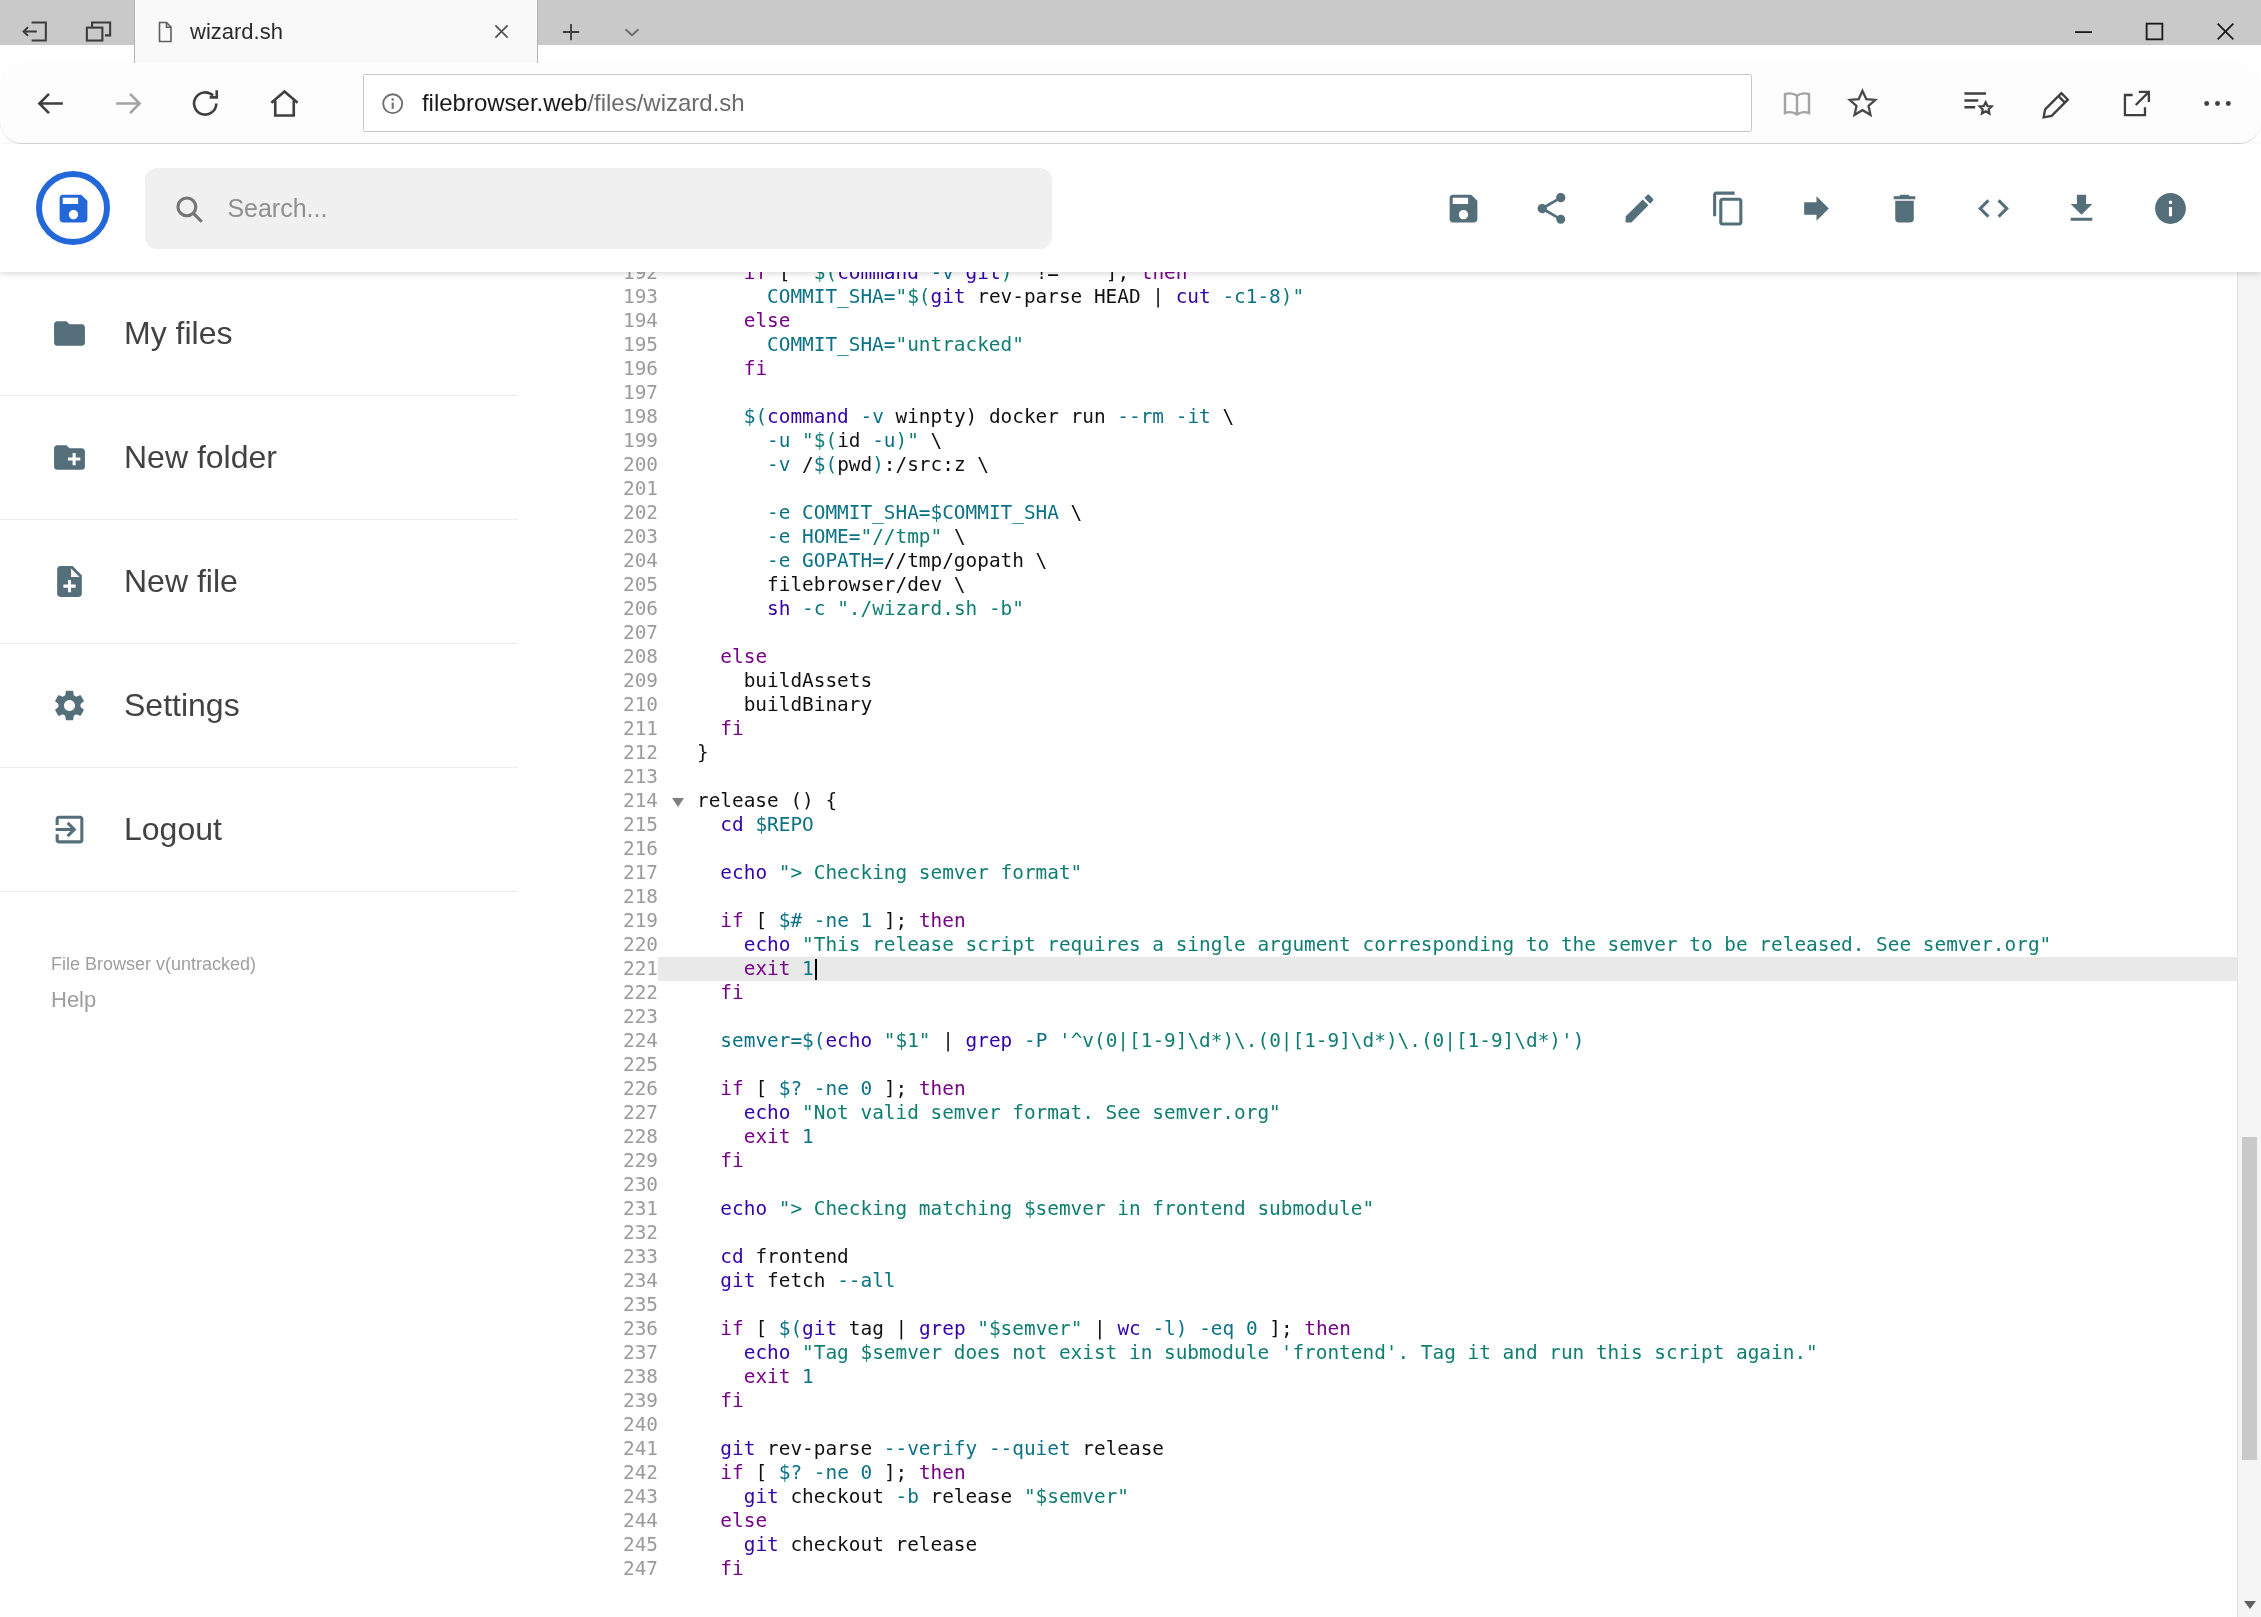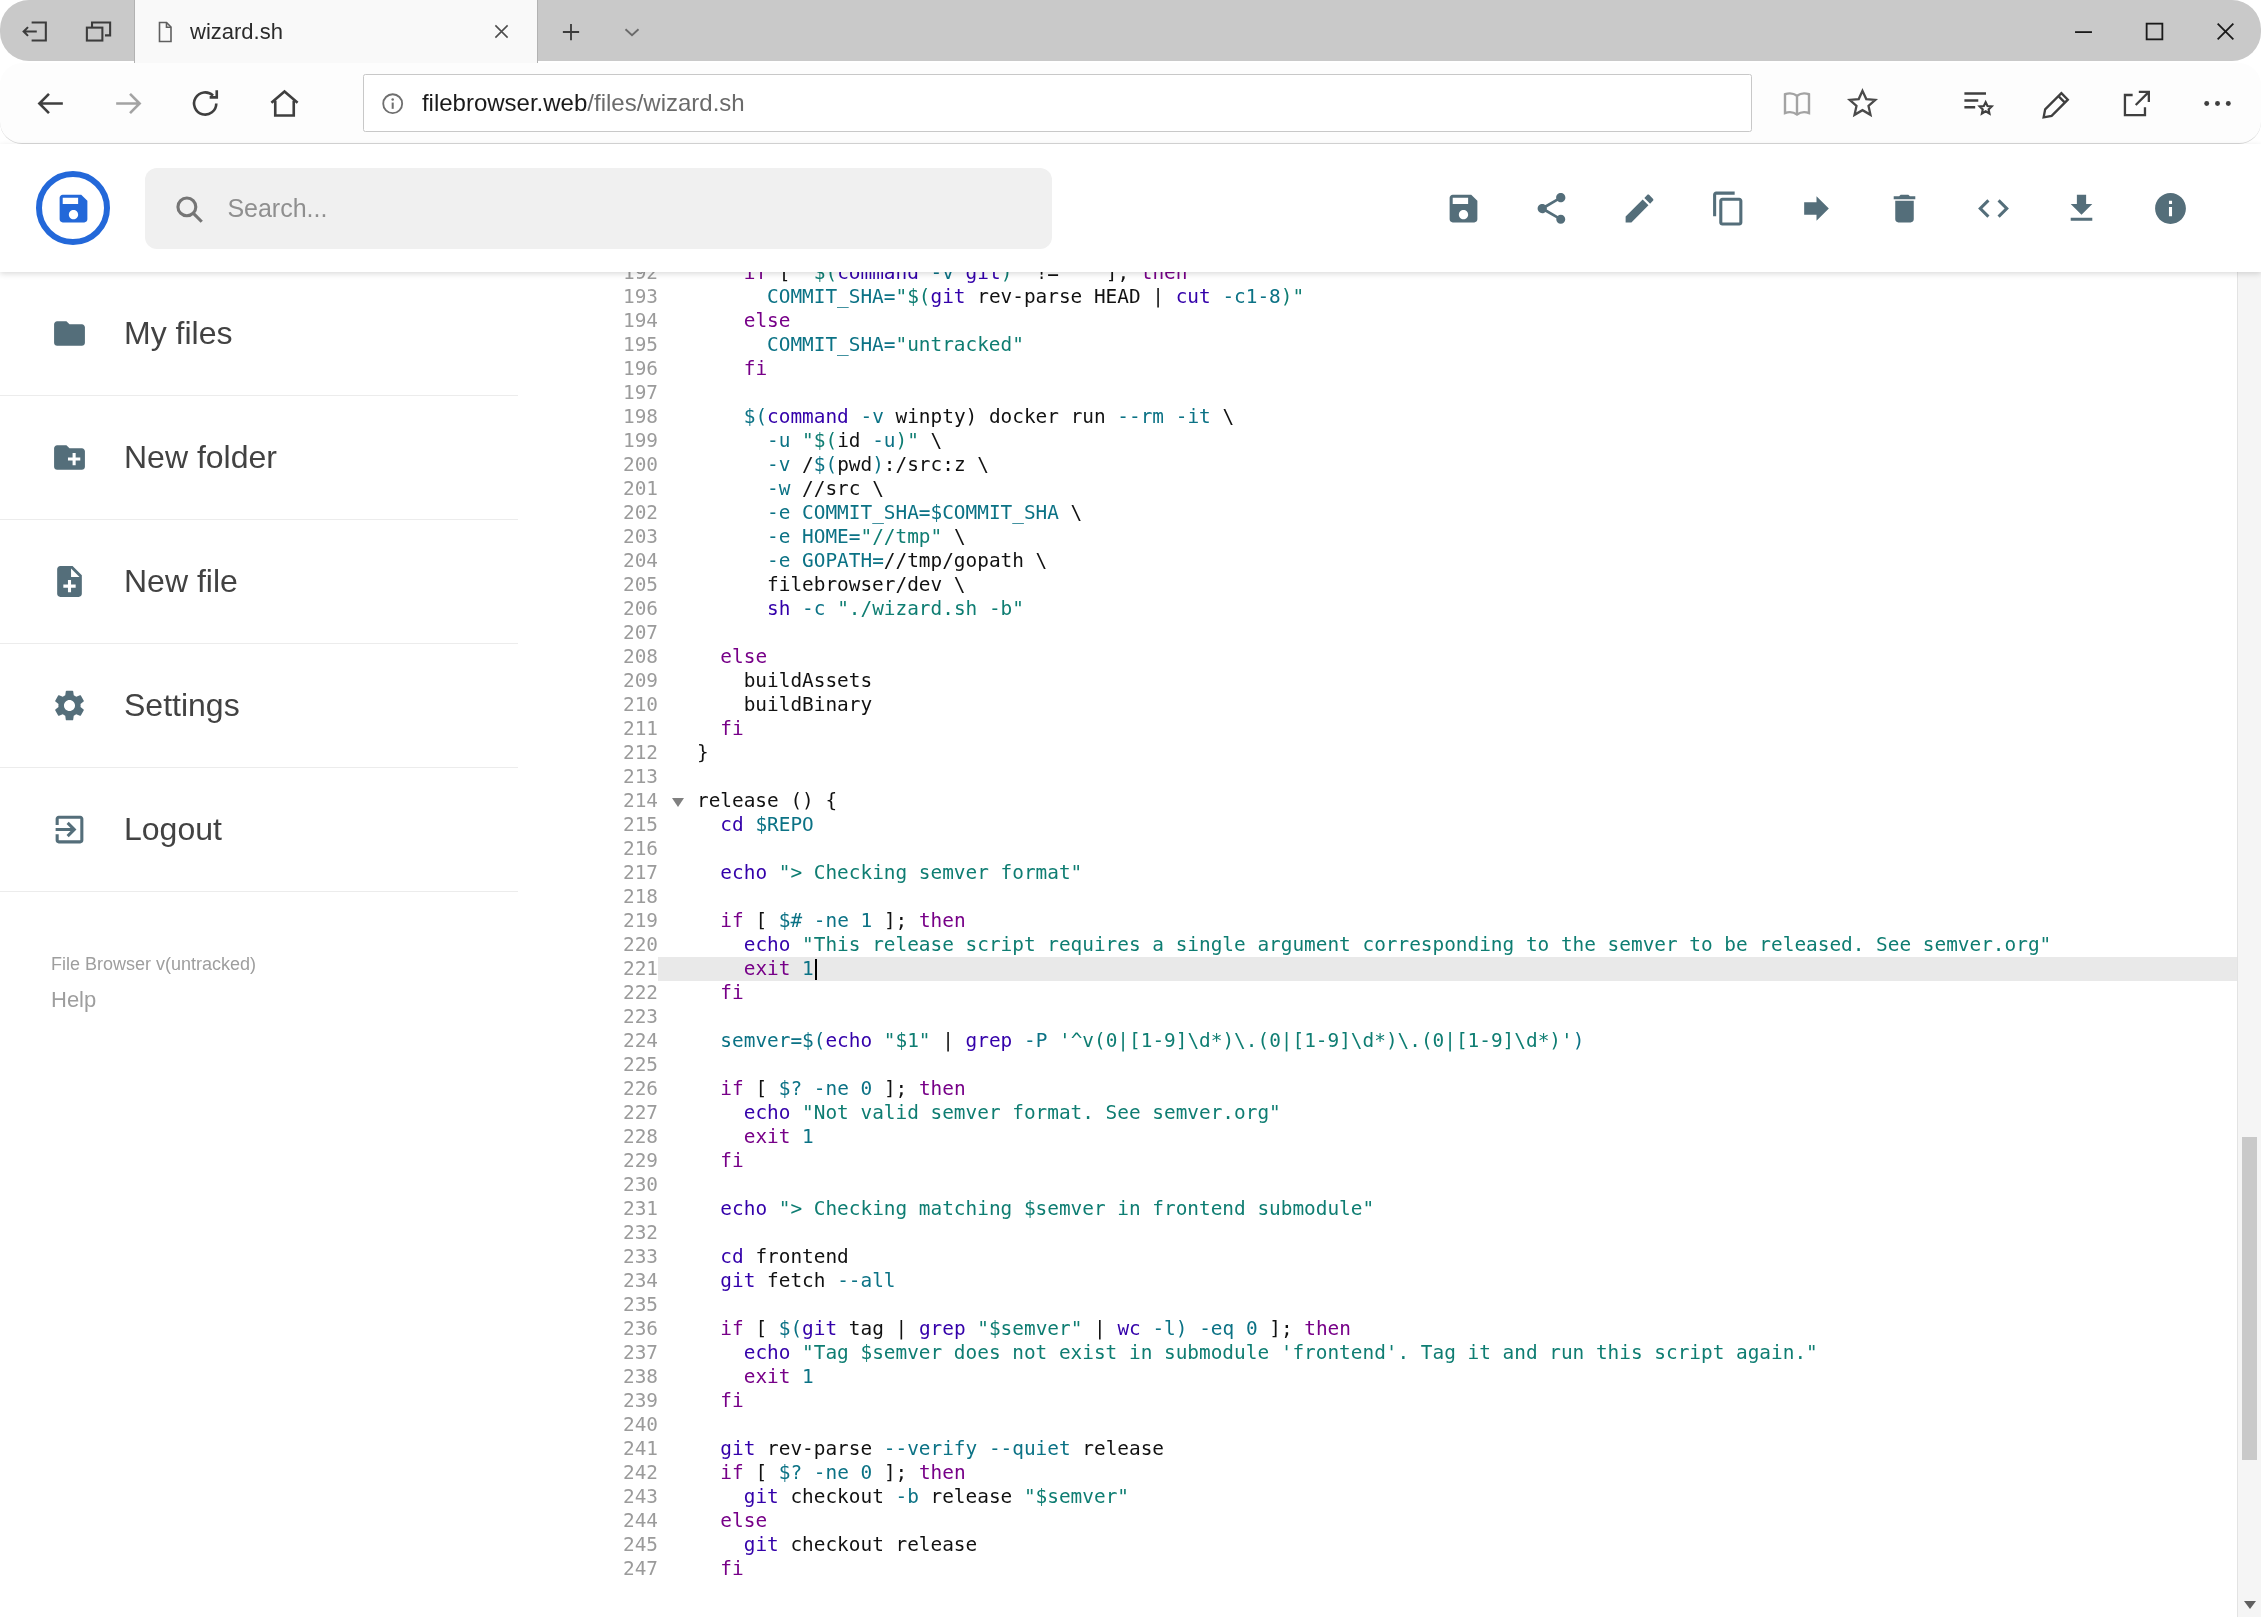--- a/index.html
+++ b/index.html
@@ -9,7 +9,7 @@
   .icon-btn { display:flex; align-items:center; justify-content:center; background:none; border:none; cursor:pointer; padding:0; }
 
   
-  .tabbar { position:absolute; top:0; left:0; right:0; height:61px; background:#c9c9c9;border-radius:29px; }
+  .tabbar { position:absolute; top:0; left:0; right:0; height:45px; background:#c9c9c9; }
   .tab-tools { position:absolute; left:14.5px; top:0; height:63px; display:flex; align-items:center; gap:21px; }
   .tab { position:absolute; left:134px; top:0; width:404px; height:63px; background:#f9f9f9;
          border-left:0.8px solid #b2b2b2; border-right:0.8px solid #b2b2b2;

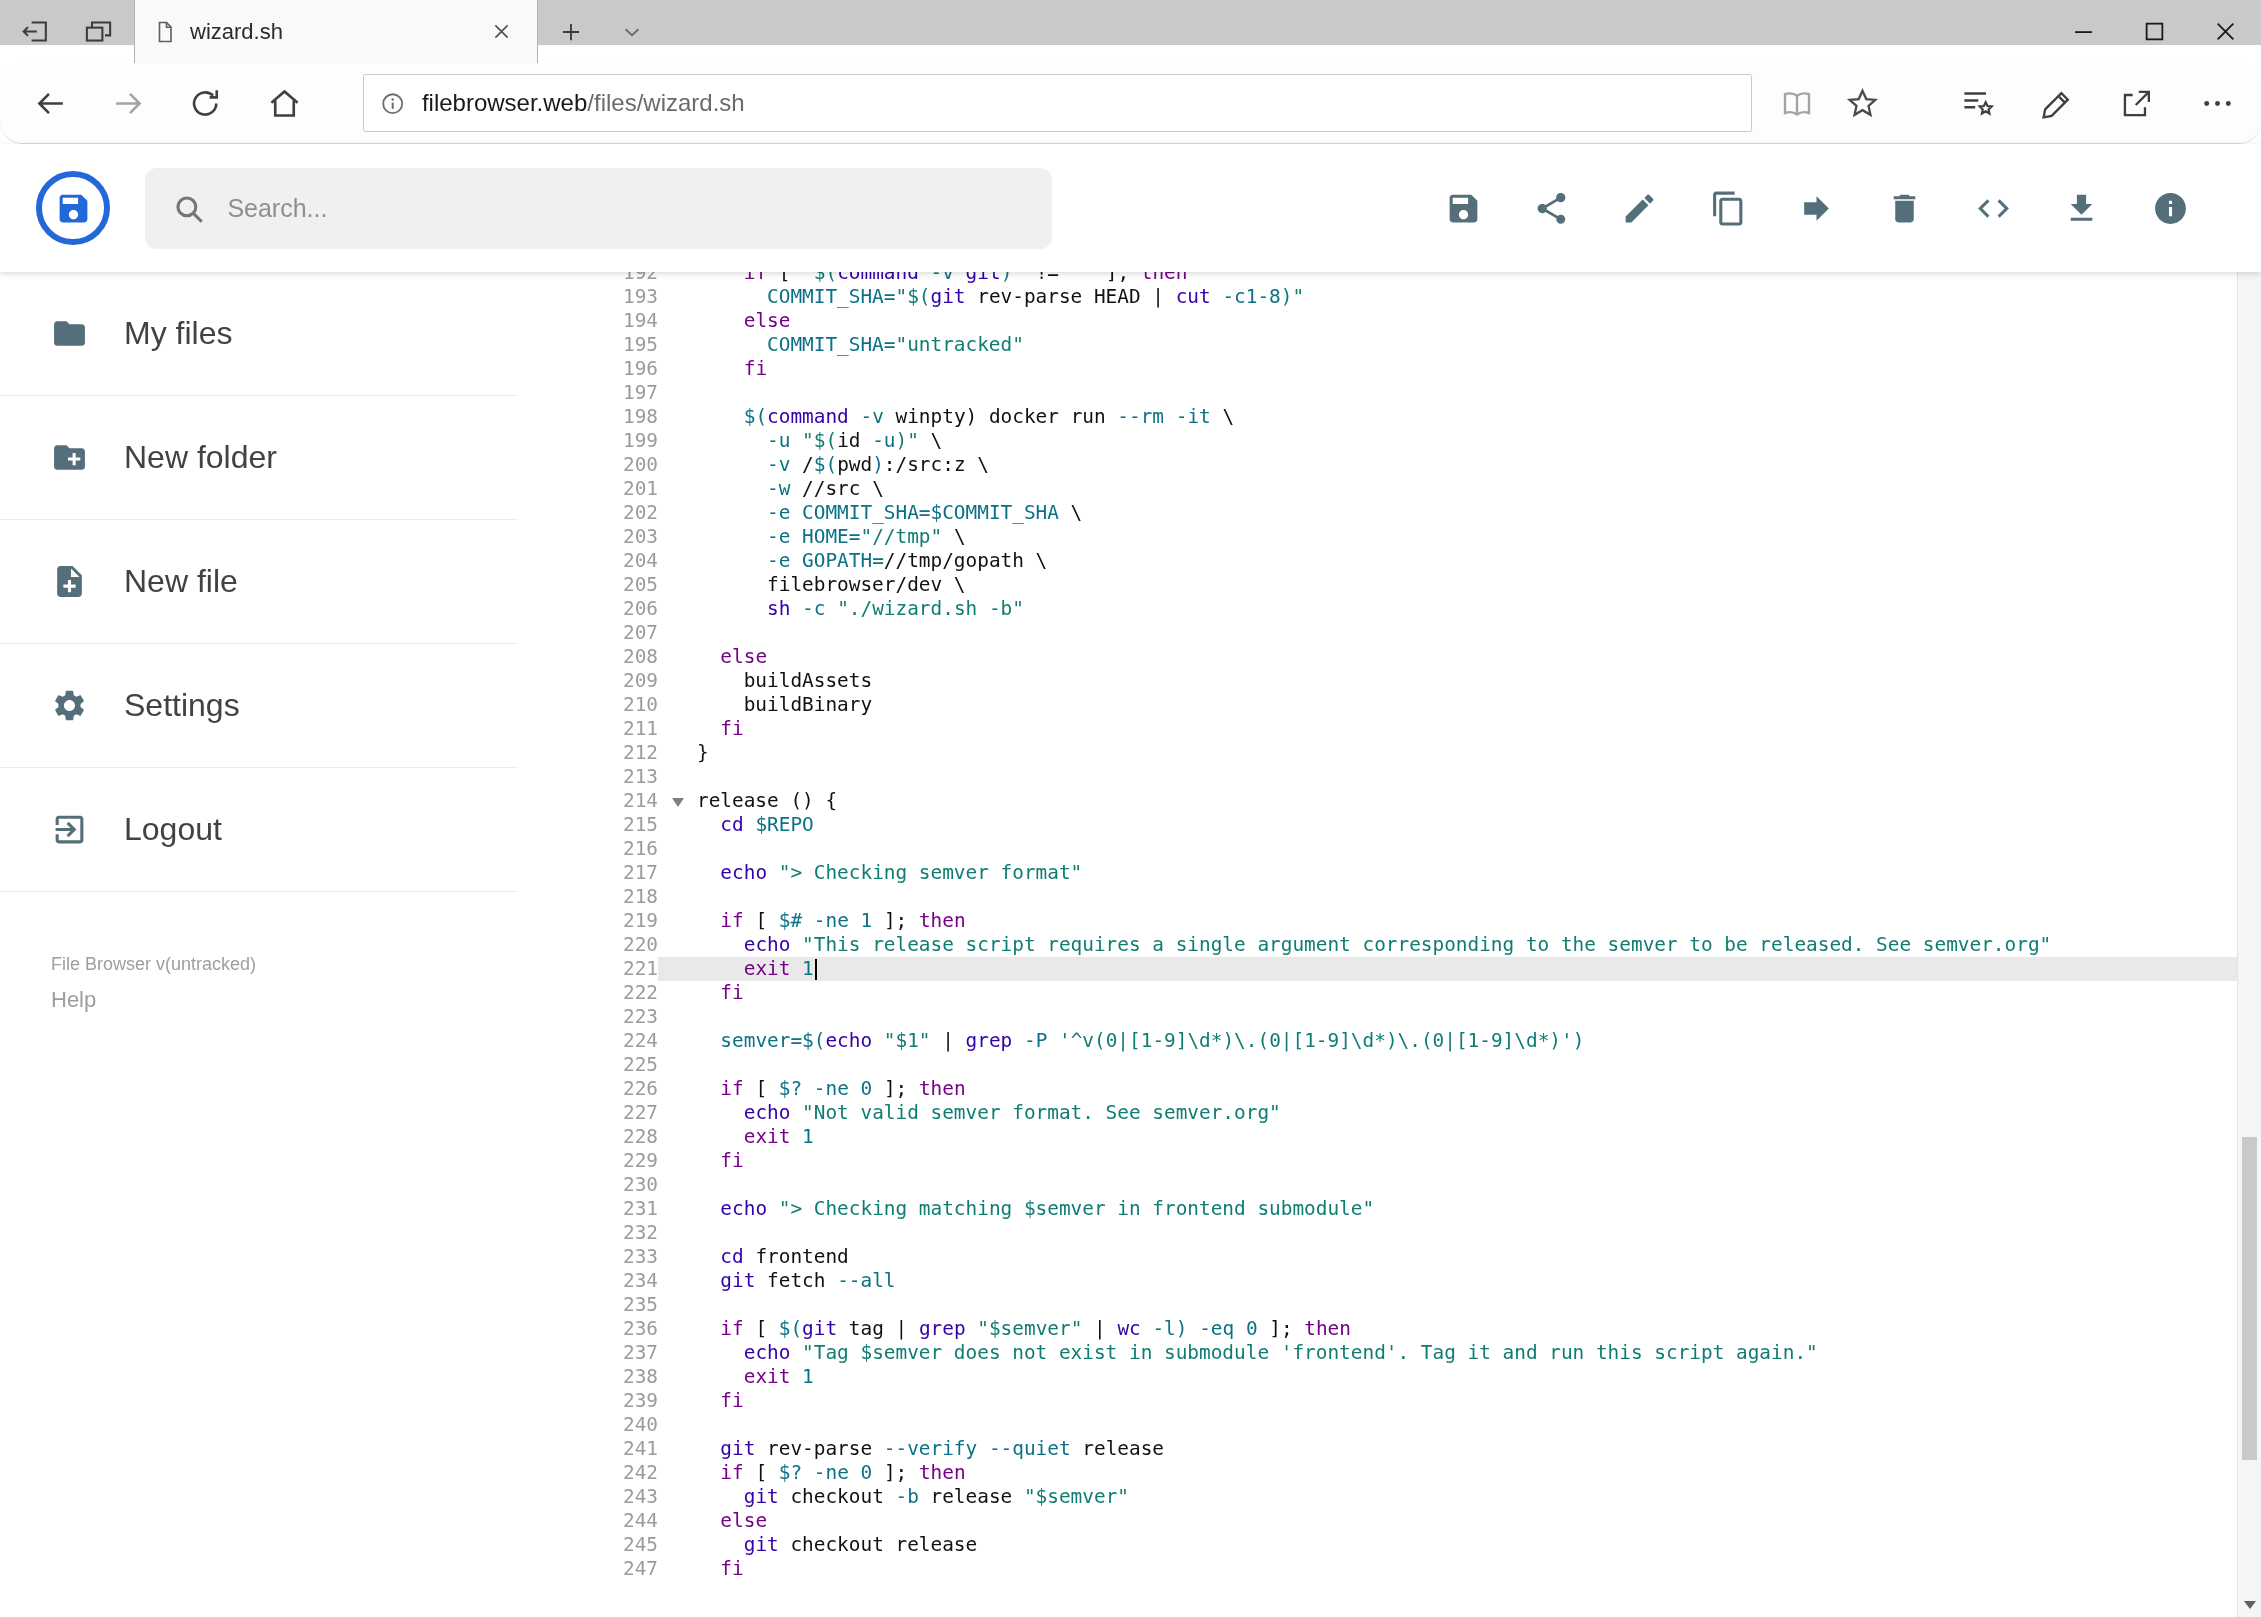--- a/index.html
+++ b/index.html
@@ -322,7 +322,7 @@
       <div class="row"><span class="gutter">198</span><span class="fold"></span><span class="code"><span class="t-p">    </span><span class="t-v">$(</span><span class="t-b">command</span><span class="t-p"> </span><span class="t-o">-v</span><span class="t-p"> winpty) docker run </span><span class="t-o">--rm</span><span class="t-p"> </span><span class="t-o">-it</span><span class="t-p"> \</span></span></div>
       <div class="row"><span class="gutter">199</span><span class="fold"></span><span class="code"><span class="t-p">      </span><span class="t-o">-u</span><span class="t-p"> </span><span class="t-s">"$(</span><span class="t-p">id </span><span class="t-o">-u</span><span class="t-s">)"</span><span class="t-p"> \</span></span></div>
       <div class="row"><span class="gutter">200</span><span class="fold"></span><span class="code"><span class="t-p">      </span><span class="t-o">-v</span><span class="t-p"> /</span><span class="t-v">$(</span><span class="t-p">pwd</span><span class="t-v">)</span><span class="t-p">:/src:z \</span></span></div>
-      <div class="row"><span class="gutter">201</span><span class="fold"></span><span class="code"><span class="t-p">      </span><span class="t-o">-w</span><span class="t-p"> //src \</span></span></div>
+      <div class="row"><span class="gutter">201</span><span class="fold"></span></div>
       <div class="row"><span class="gutter">202</span><span class="fold"></span><span class="code"><span class="t-p">      </span><span class="t-o">-e</span><span class="t-p"> </span><span class="t-v">COMMIT_SHA=$COMMIT_SHA</span><span class="t-p"> \</span></span></div>
       <div class="row"><span class="gutter">203</span><span class="fold"></span><span class="code"><span class="t-p">      </span><span class="t-o">-e</span><span class="t-p"> </span><span class="t-v">HOME=</span><span class="t-s">"//tmp"</span><span class="t-p"> \</span></span></div>
       <div class="row"><span class="gutter">204</span><span class="fold"></span><span class="code"><span class="t-p">      </span><span class="t-o">-e</span><span class="t-p"> </span><span class="t-v">GOPATH=</span><span class="t-p">//tmp/gopath \</span></span></div>

